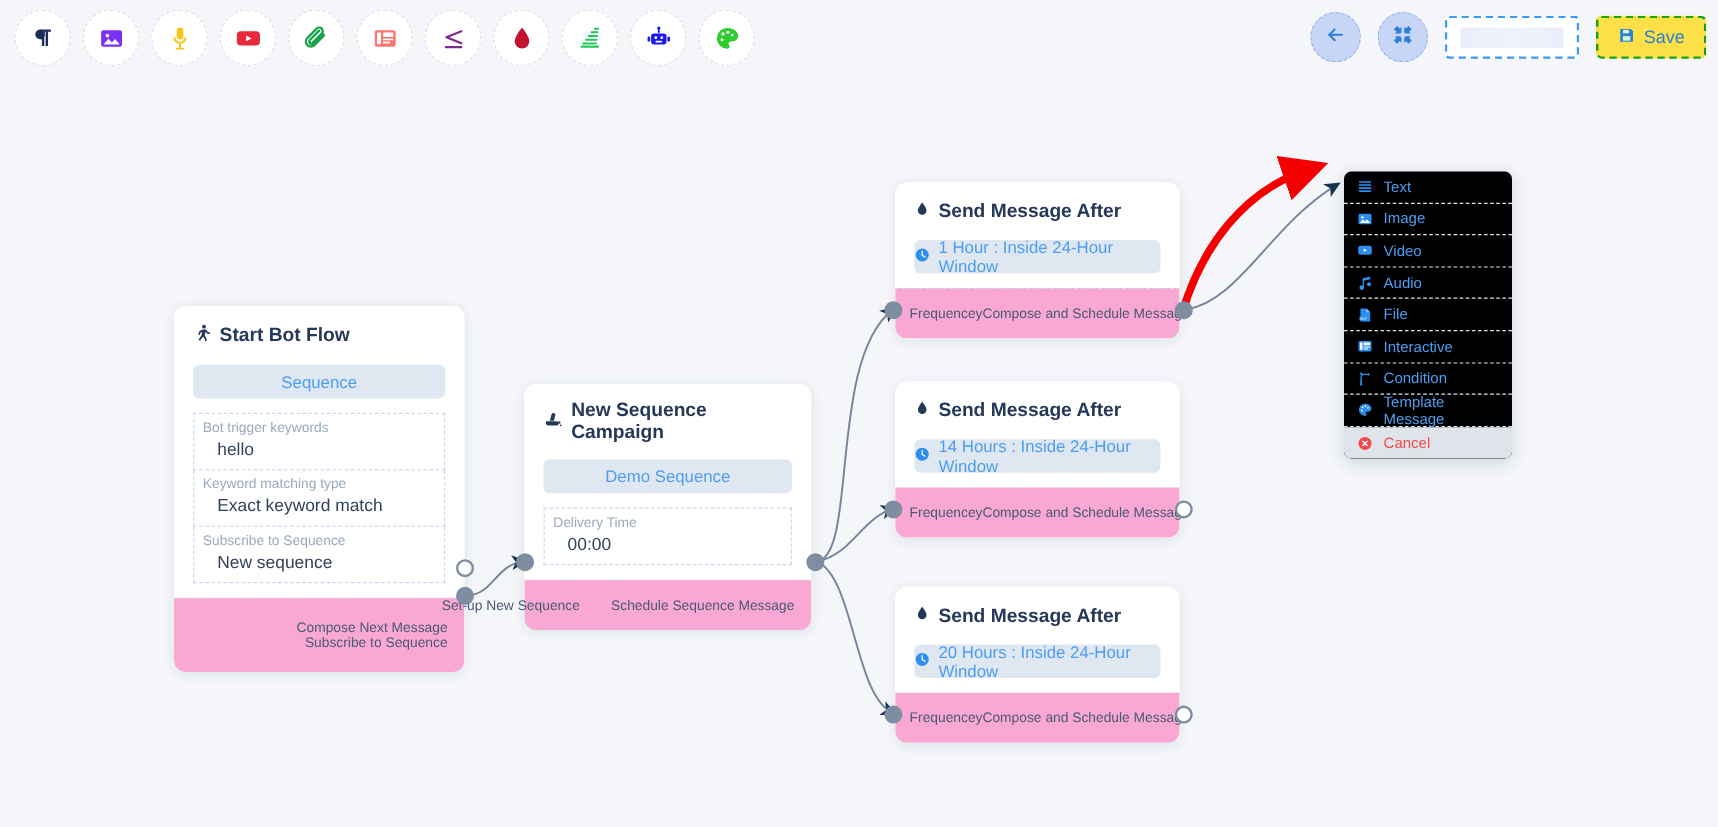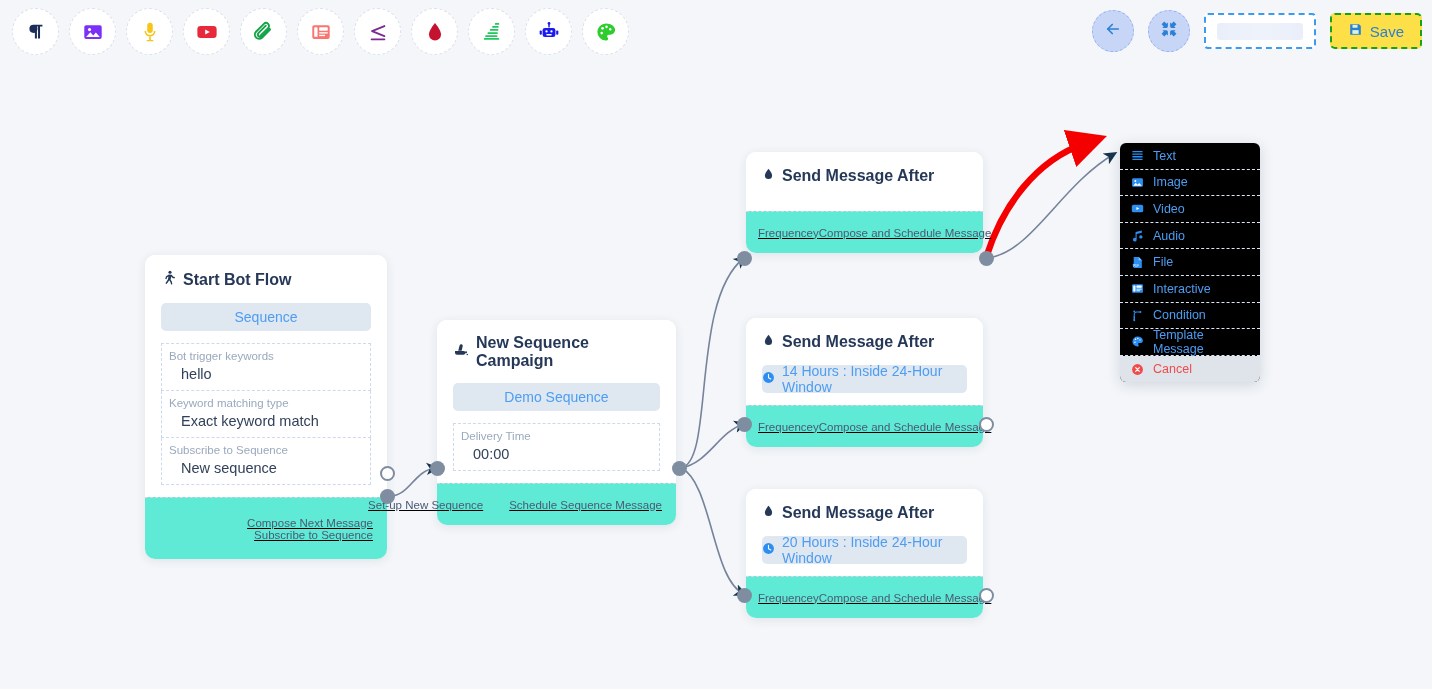--- a/index.html
+++ b/index.html
@@ -399,6 +399,15 @@
         </span>
         <span>Send Message After</span>
       </div>
+      <div class="node-pill with-icon">
+        <span>
+          <svg width="13" height="13" viewBox="0 0 24 24" fill="#2b8ef0">
+            <circle cx="12" cy="12" r="10"></circle>
+            <path d="M12 6v6.4l4.2 2.5" stroke="#fff" stroke-width="2" fill="none" stroke-linecap="round"></path>
+          </svg>
+        </span>
+        <span>1 Hour : Inside 24-Hour Window</span>
+      </div>
     </div>
     <div class="node-footer" style="justify-content:space-between; padding:0 12px;">
       <span class="port-label">Frequencey</span>

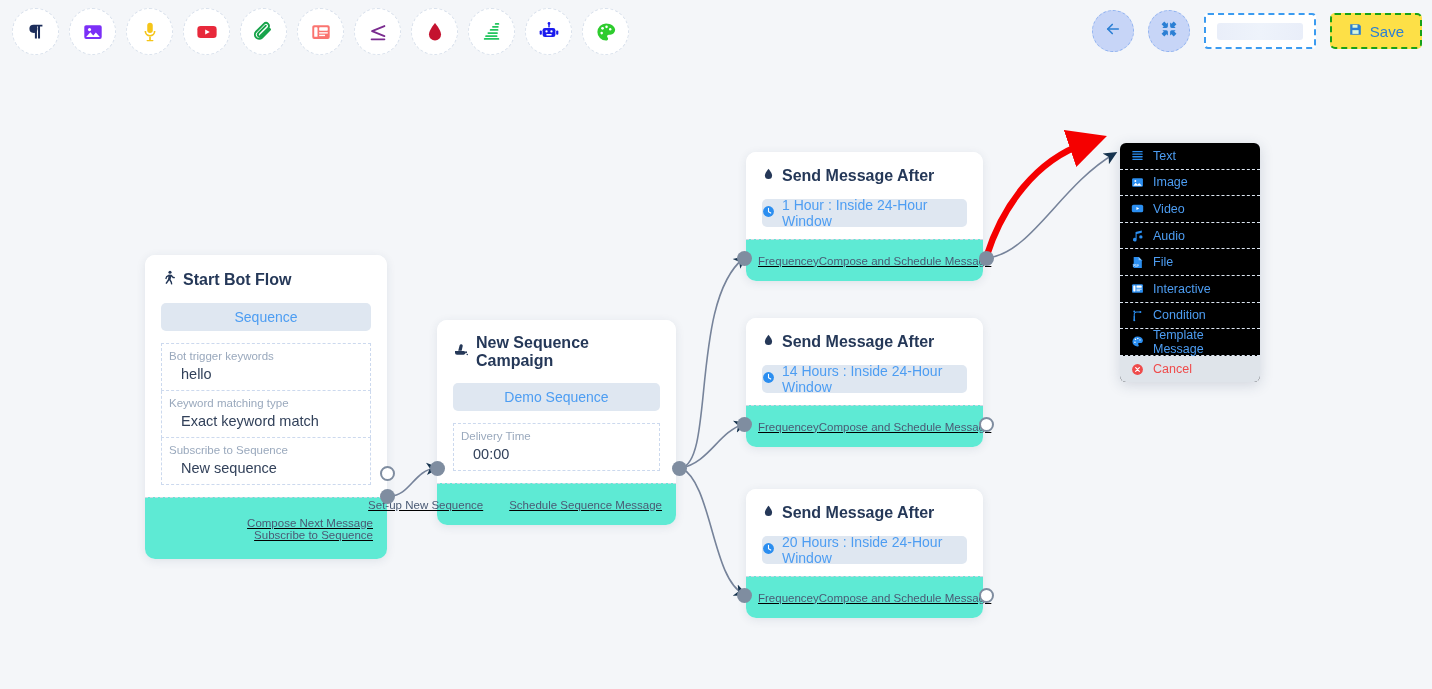--- a/index.html
+++ b/index.html
@@ -94,14 +94,13 @@
   .field-label { font-size: 11.5px; color: #9aa9bd; line-height: 15px; }
   .field-value { font-size: 14.5px; color: #32415a; line-height: 20px; margin-left: 12px; }
   .node-footer {
-    background: #5eead4;
+    background: #f9a8d4;
     border-top: 1px dashed #cfd8e4;
     border-radius: 0 0 10px 10px;
     height: 42px;
     display: flex; align-items: center; justify-content: flex-end;
     padding: 0 14px;
     position: relative;
-    text-decoration: underline;
   }
   .node-footer.stacked {
     height: 62px; flex-direction: column; align-items: flex-end; justify-content: center; gap: 0;

